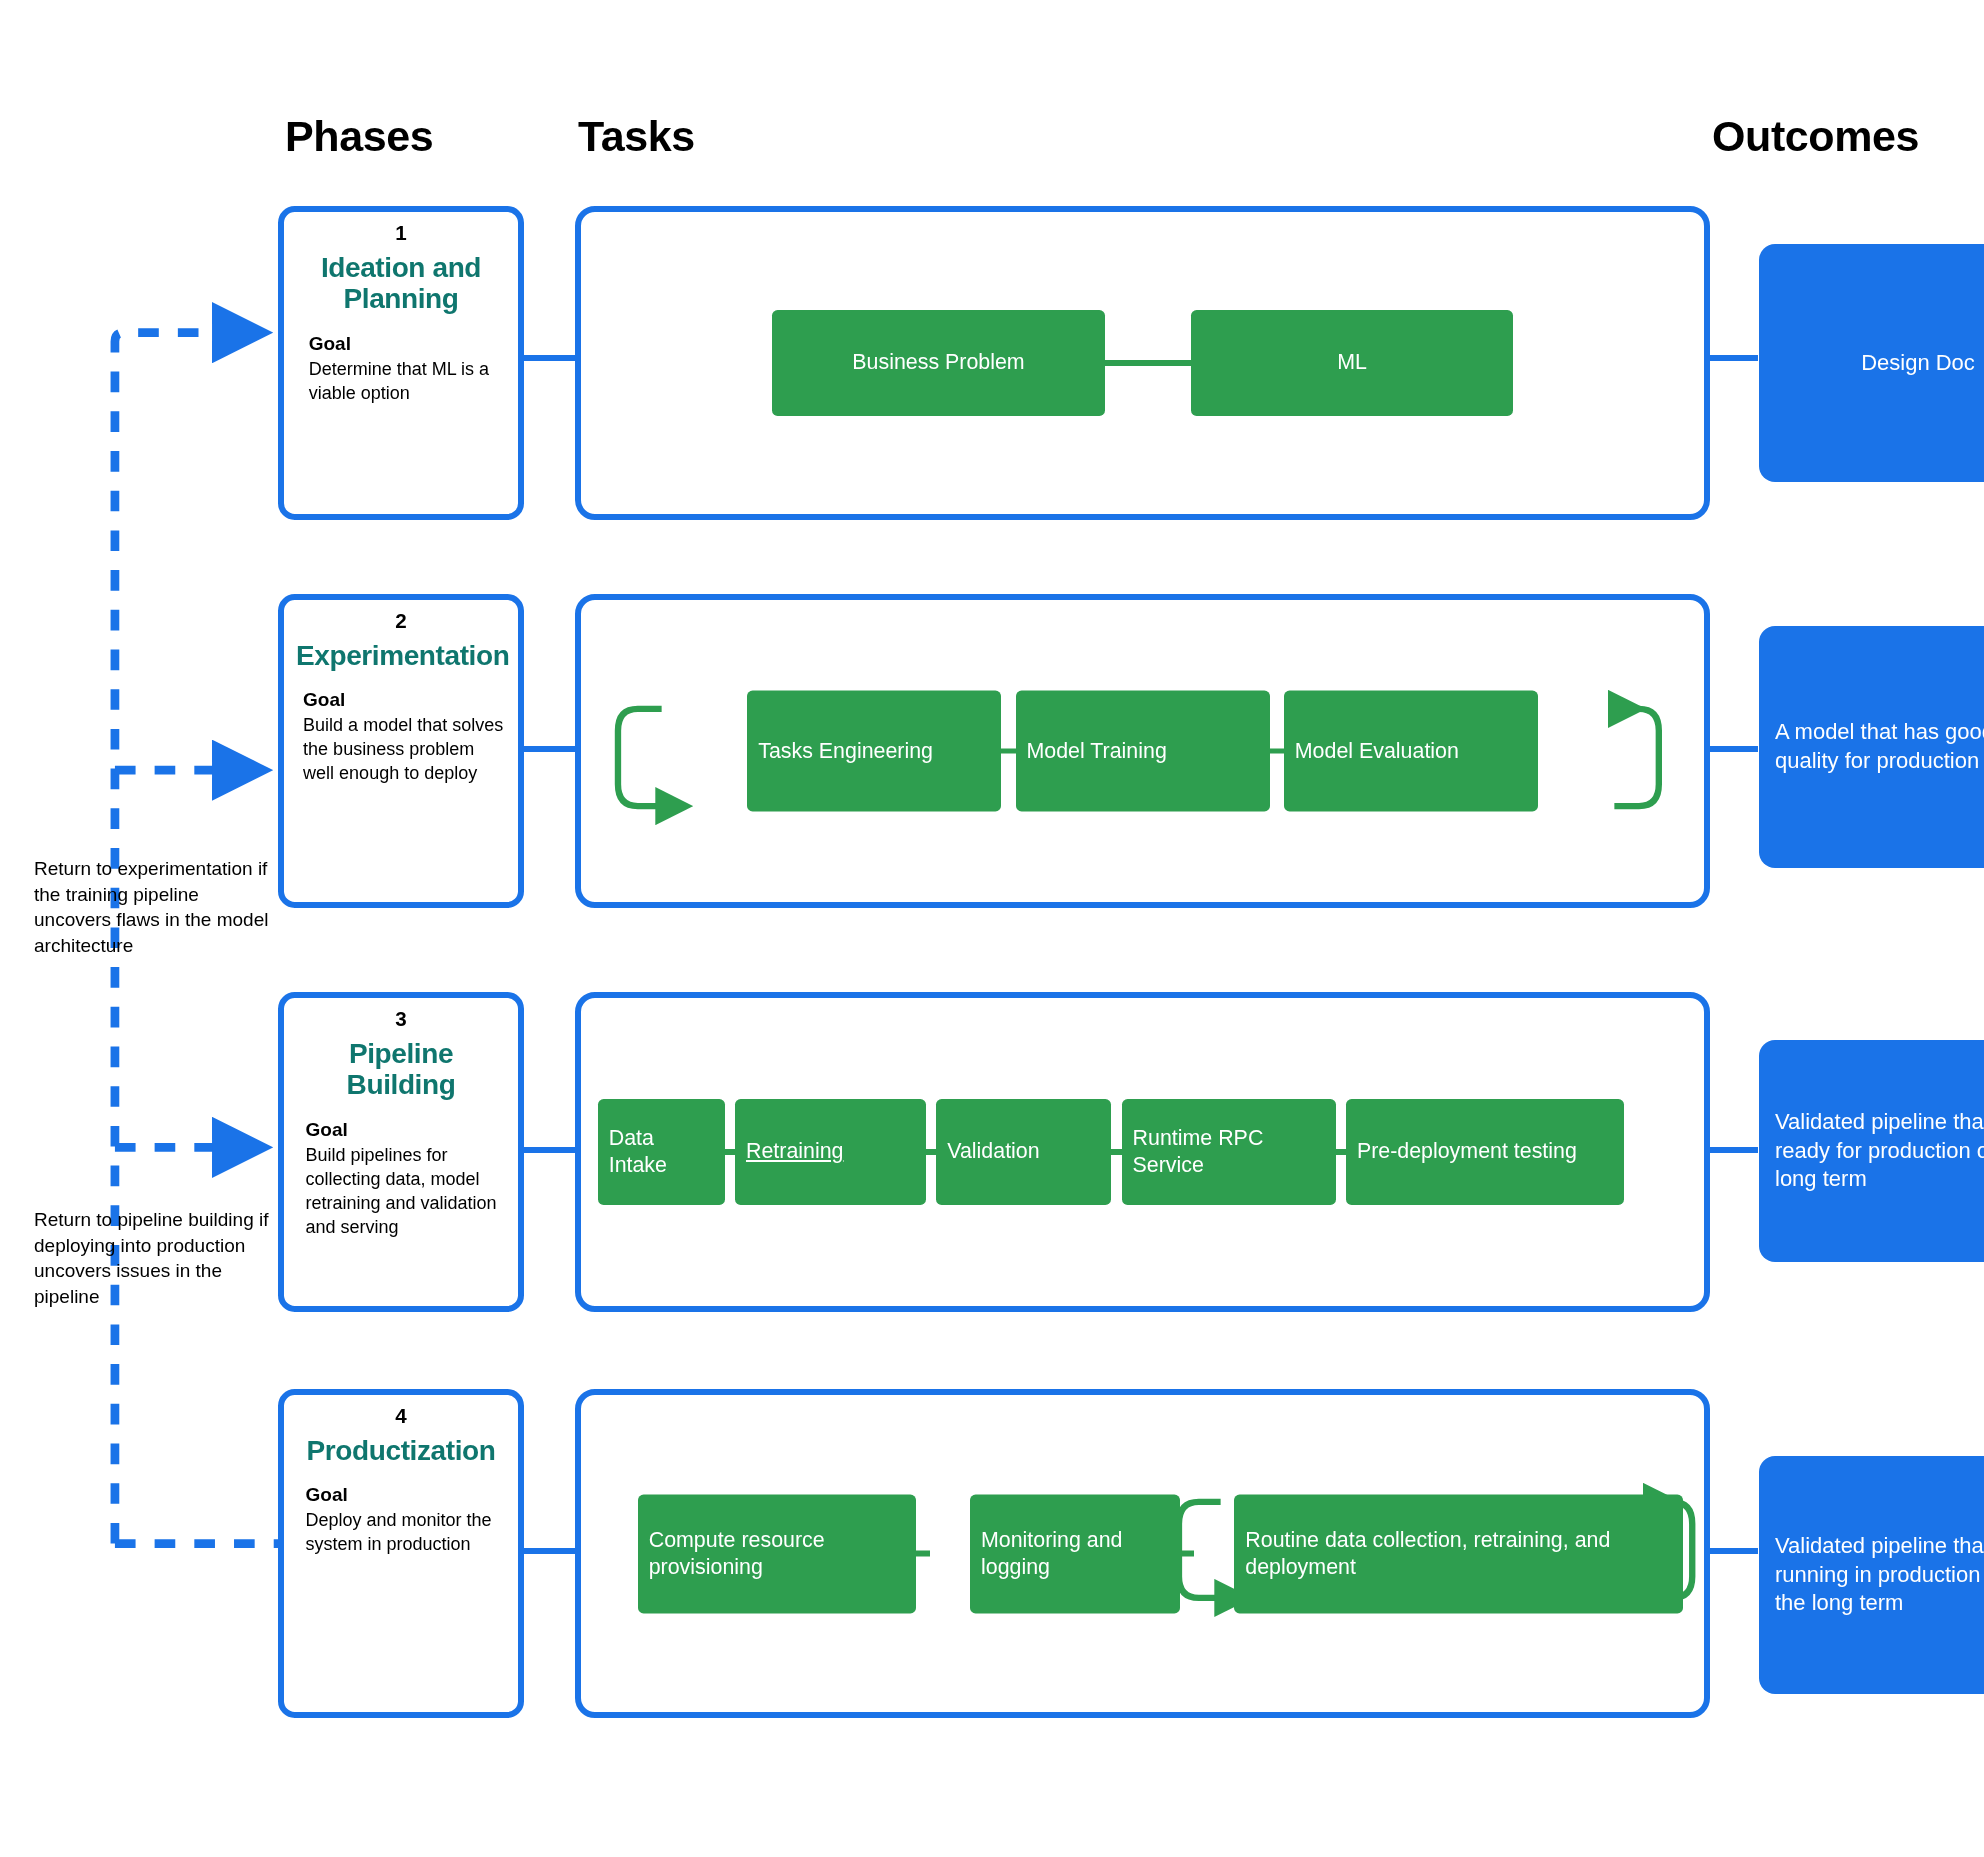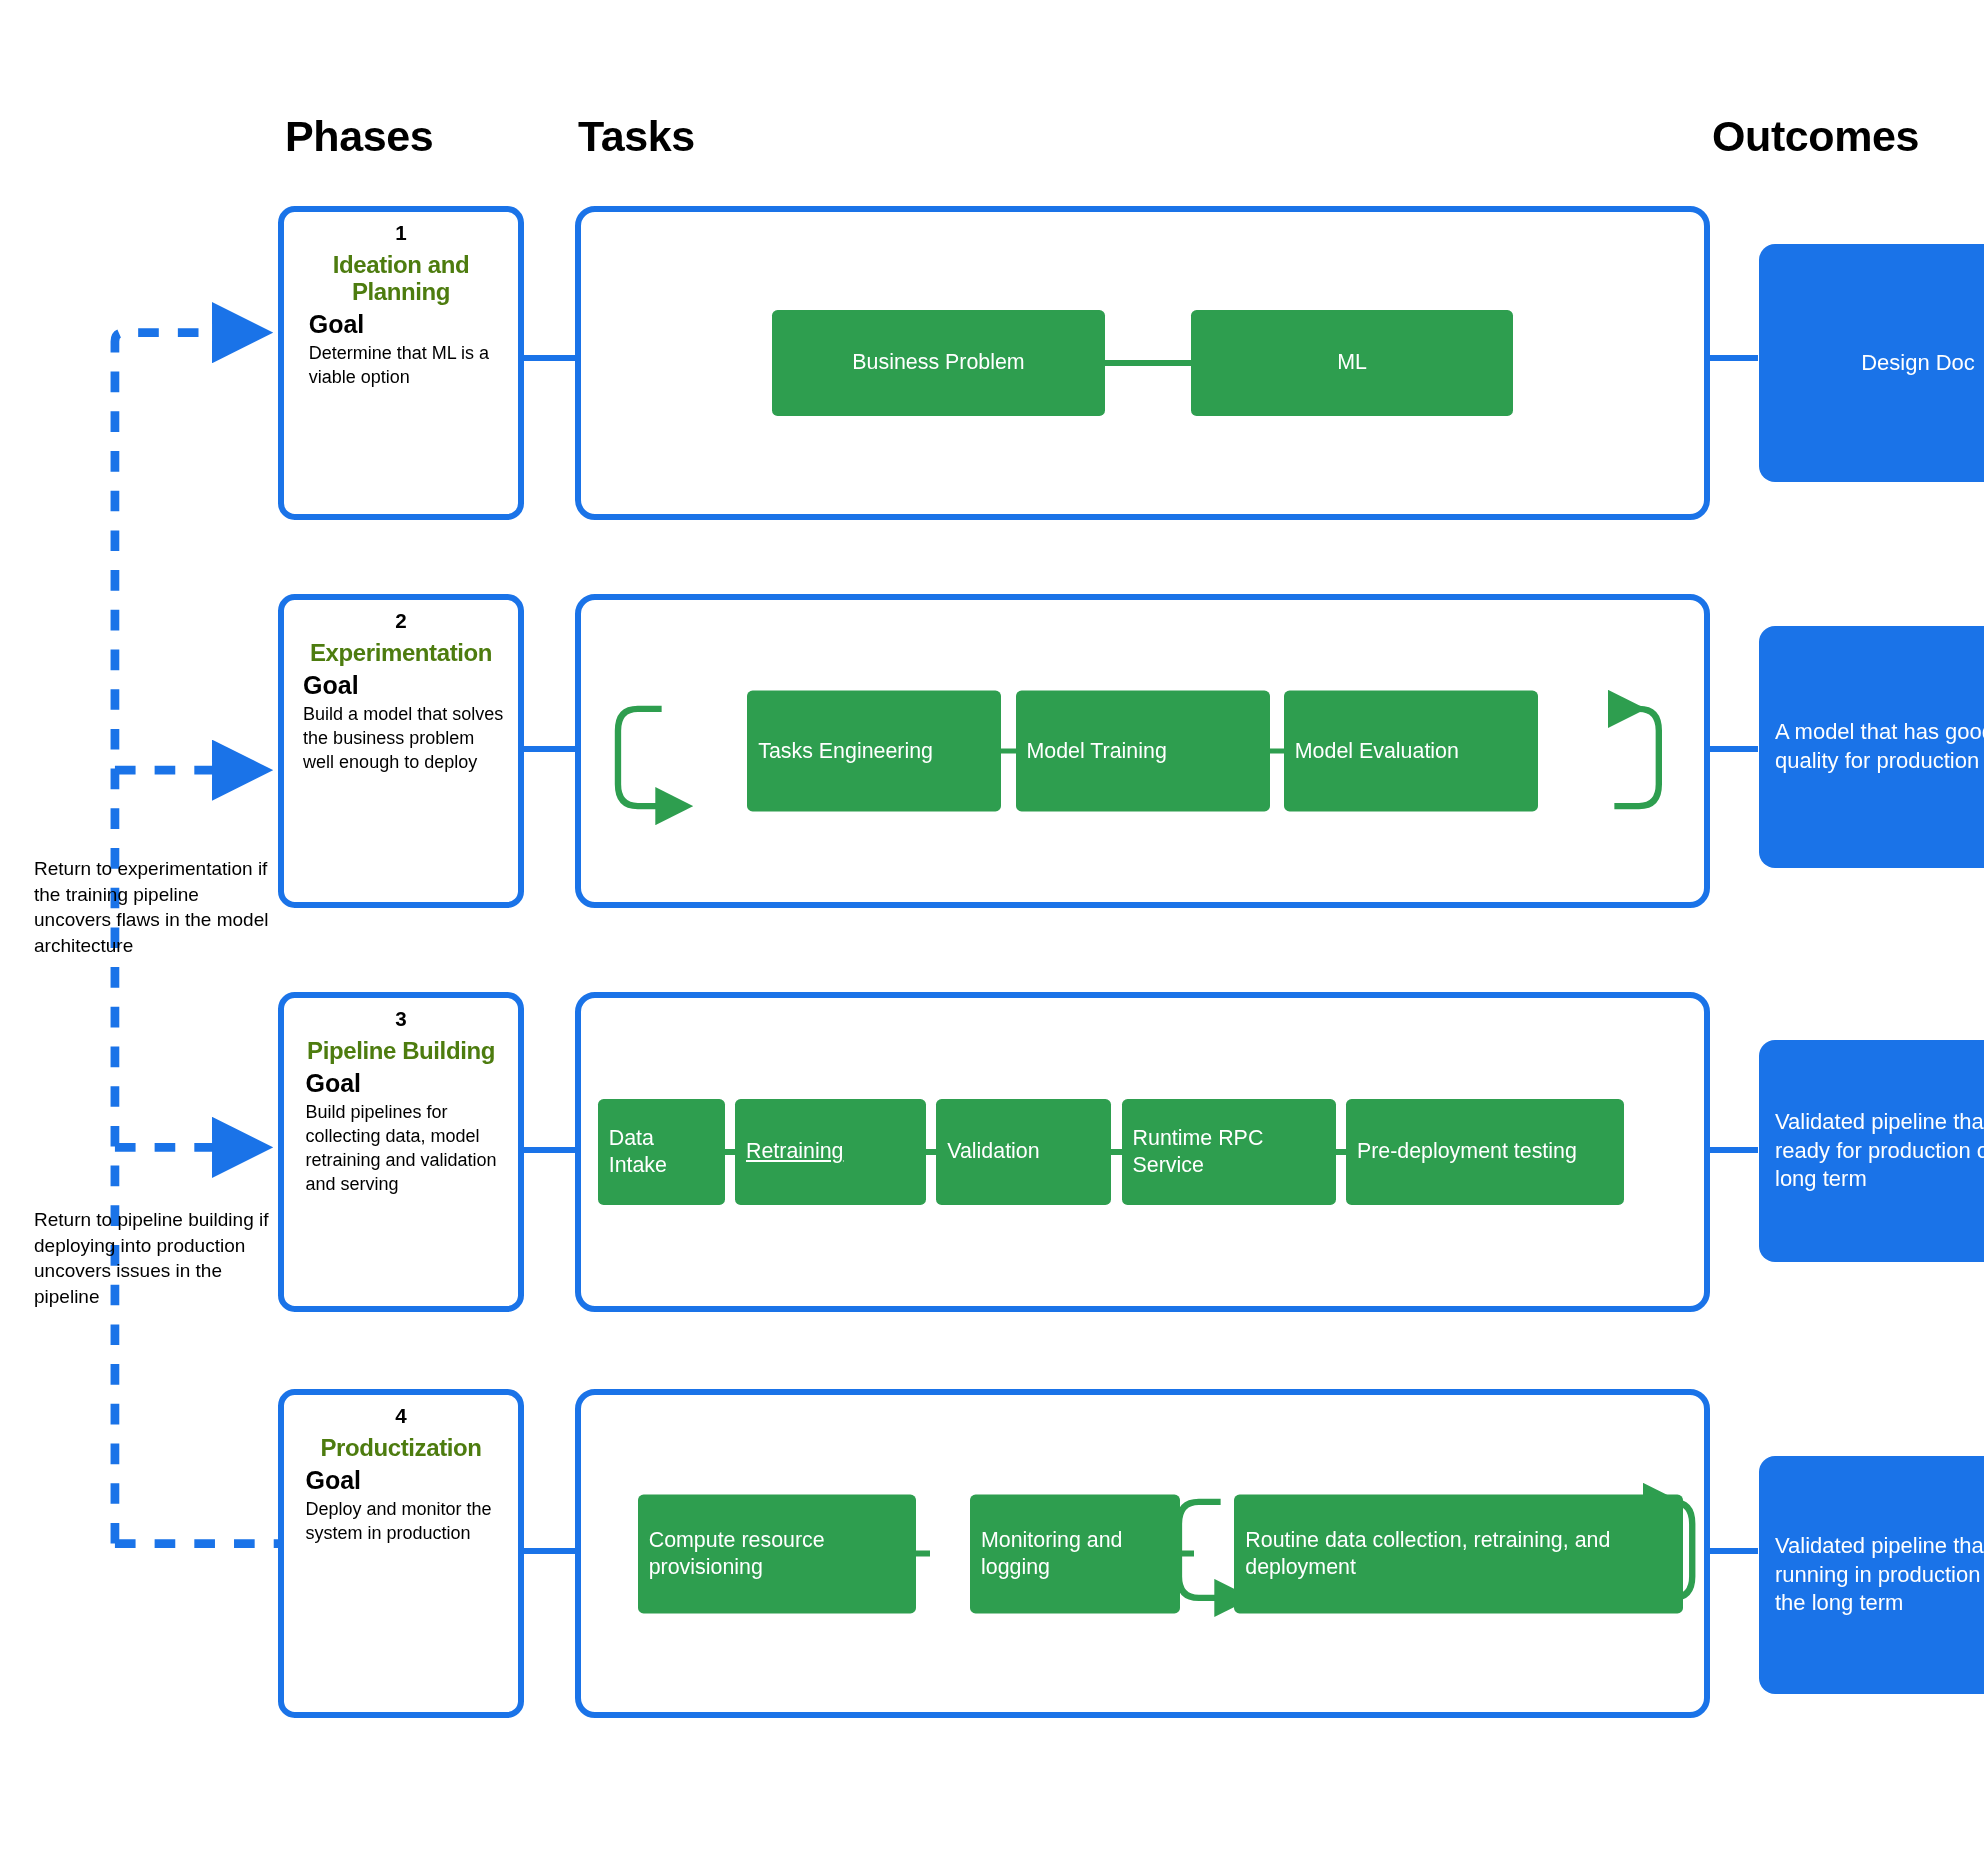--- a/index.html
+++ b/index.html
@@ -59,9 +59,9 @@
   }
   .phase-title{
     text-align:center;
-    font-size:24px;
+    font-size:28px;
     font-weight:700;
-    color:#4d7c0f;
+    color:#0f766e;
     line-height:1.12;
     letter-spacing:-0.4px;
   }

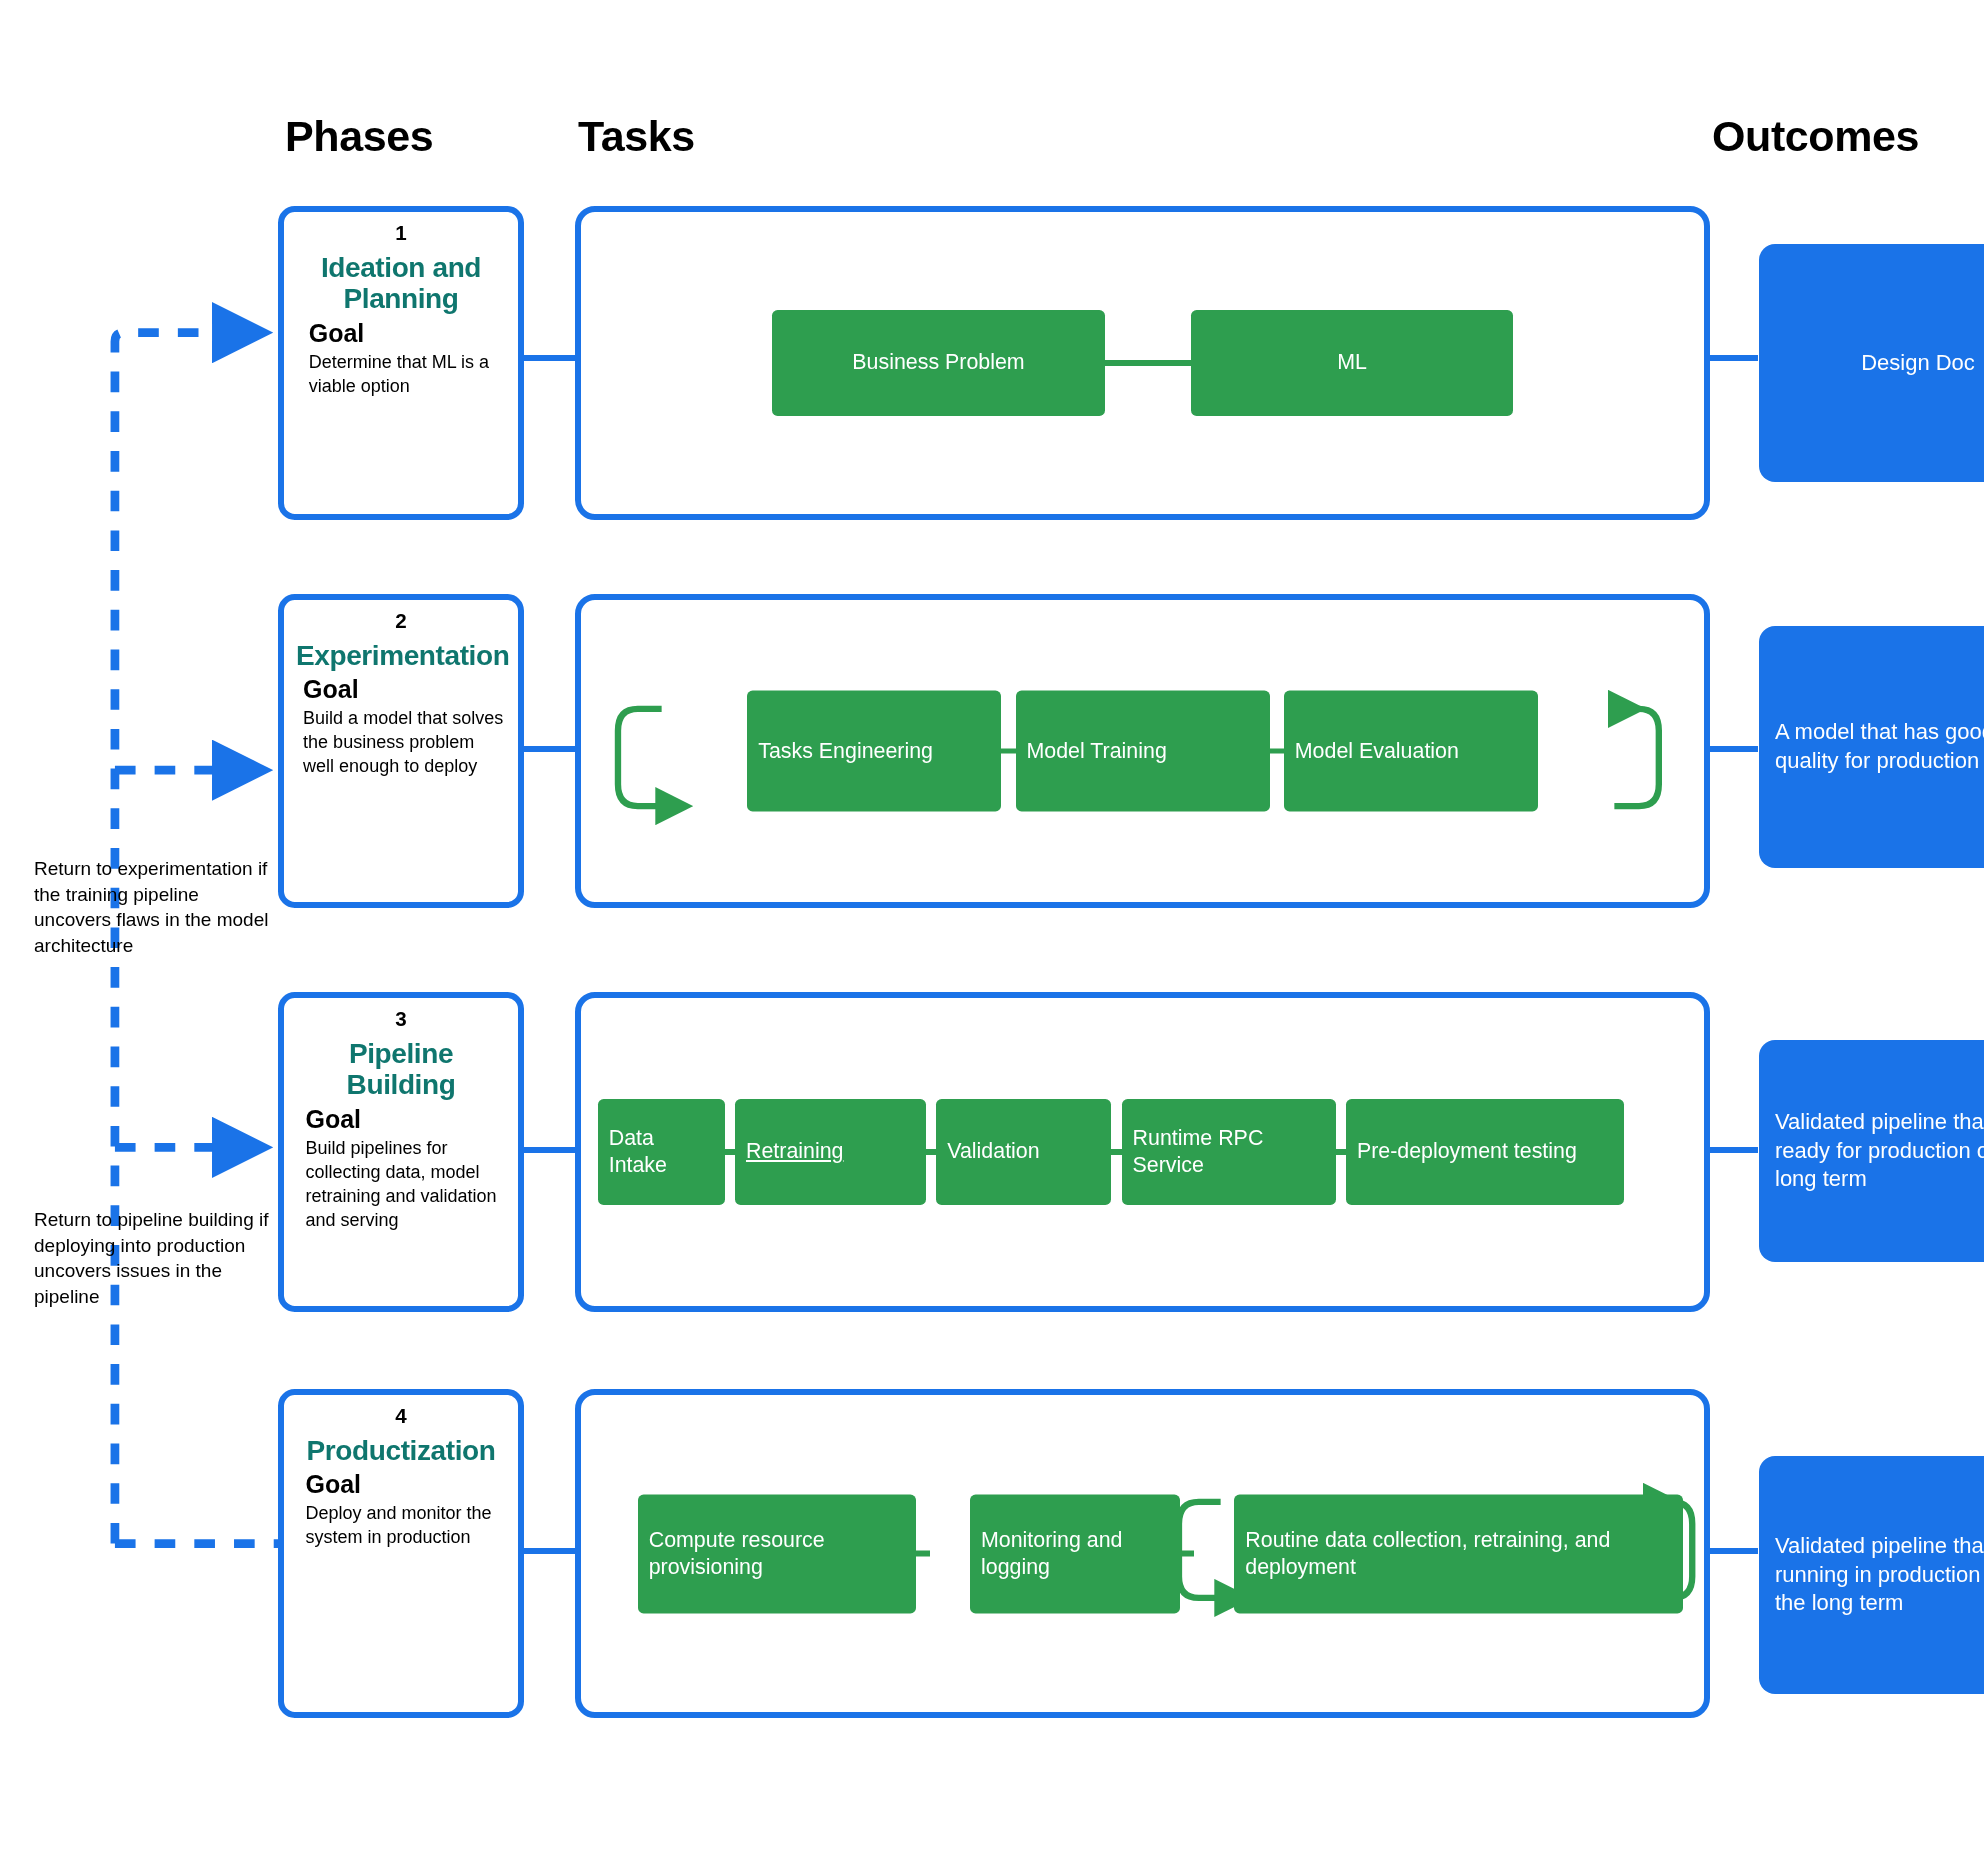--- a/index.html
+++ b/index.html
@@ -66,8 +66,8 @@
     letter-spacing:-0.4px;
   }
   .phase-goal-label{
-    margin-top:4px;
-    font-size:25px;
+    margin-top:18px;
+    font-size:19px;
     font-weight:700;
     color:#000;
     line-height:1.15;

